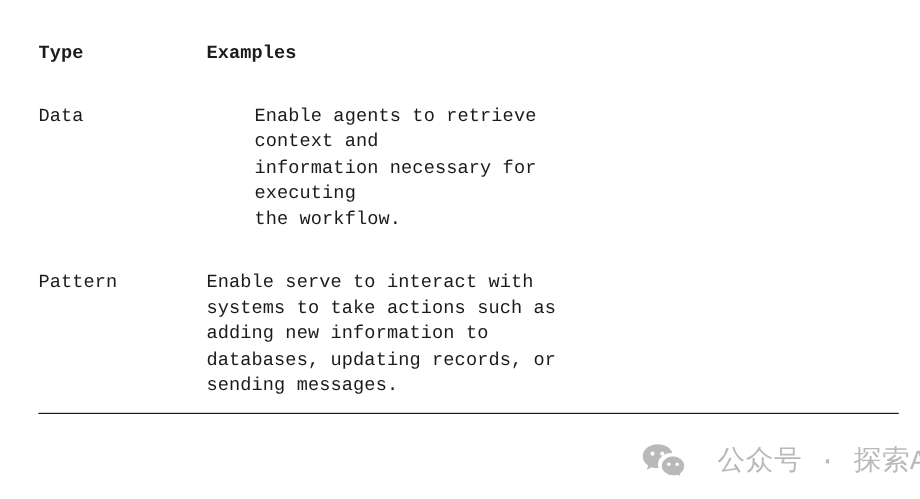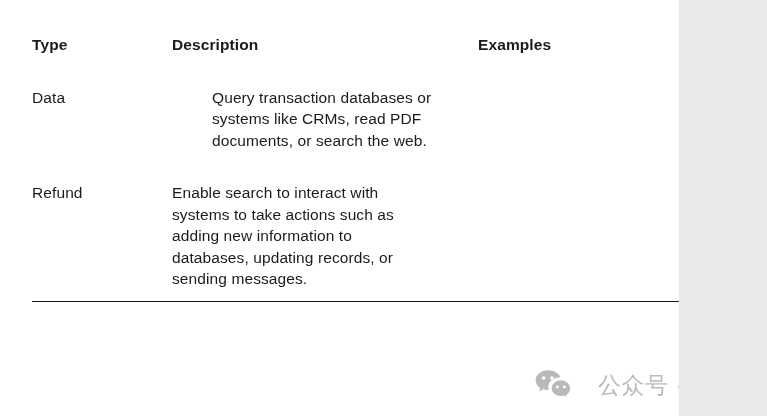--- a/index.html
+++ b/index.html
@@ -12,10 +12,10 @@
   html, body { background: #e9e9e9; }
   .page {
     position: relative;
-    width: 679px;
+    width: 767px;
     height: 416px;
     background: var(--background);
-    font-family: Liberation Sans, sans-serif;
+    font-family: Liberation Mono, monospace;
     color: var(--text);
     overflow: hidden;
   }

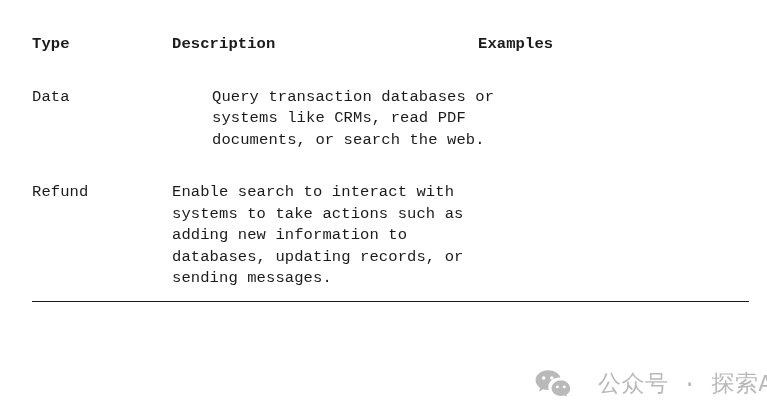--- a/index.html
+++ b/index.html
@@ -73,7 +73,6 @@
 
     <div class="row header-row">
       <div class="cell">Type</div>
-      <div class="cell">Description</div>
       <div class="cell">Examples</div>
     </div>
 

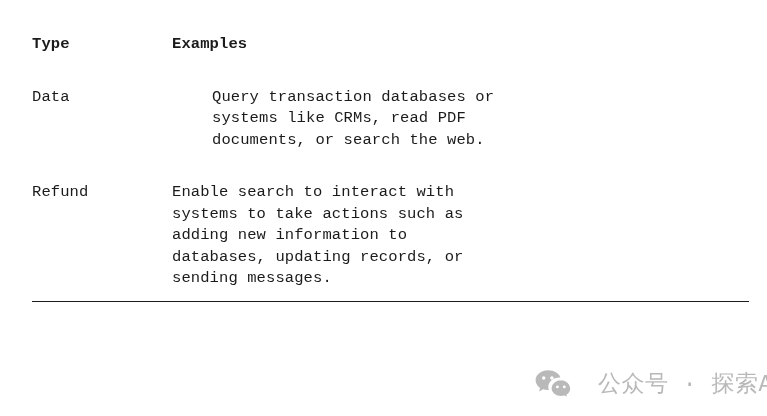--- a/index.html
+++ b/index.html
@@ -78,6 +78,9 @@
 
     <div class="row row-data">
       <div class="cell">Data</div>
+      <div class="cell">Enable agents to retrieve context and
+information necessary for executing
+the workflow.</div>
       <div class="cell">Query transaction databases or
 systems like CRMs, read PDF
 documents, or search the web.</div>

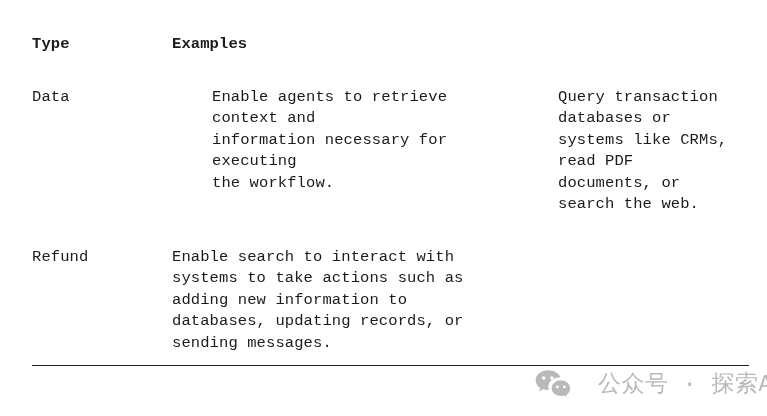--- a/index.html
+++ b/index.html
@@ -81,9 +81,6 @@
       <div class="cell">Enable agents to retrieve context and
 information necessary for executing
 the workflow.</div>
-      <div class="cell">Query transaction databases or
-systems like CRMs, read PDF
-documents, or search the web.</div>
     </div>
 
     <div class="row row-action">

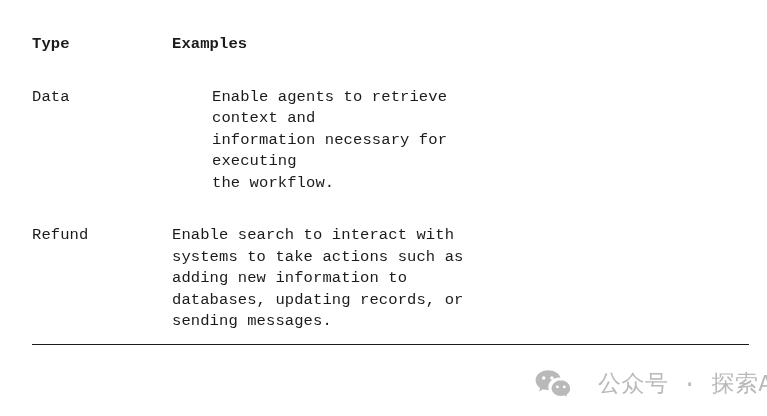--- a/index.html
+++ b/index.html
@@ -84,7 +84,7 @@
     </div>
 
     <div class="row row-action">
-      <div class="cell">Refund</div>
+      <div class="cell">Pattern</div>
       <div class="cell">Enable search to interact with
 systems to take actions such as
 adding new information to

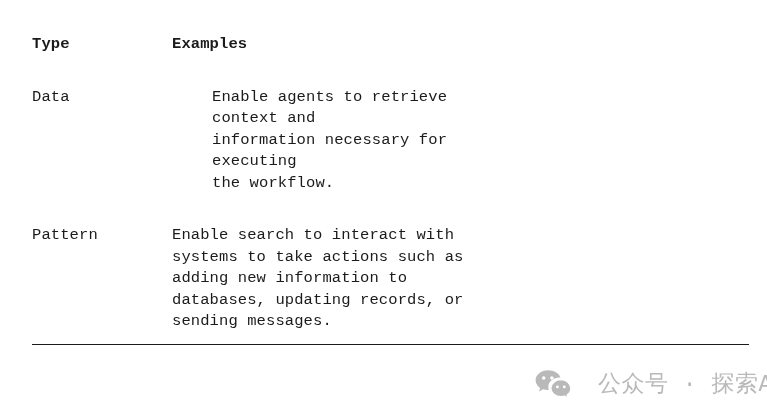--- a/index.html
+++ b/index.html
@@ -85,7 +85,7 @@
 
     <div class="row row-action">
       <div class="cell">Pattern</div>
-      <div class="cell">Enable search to interact with
+      <div class="cell">Enable serve to interact with
 systems to take actions such as
 adding new information to
 databases, updating records, or

